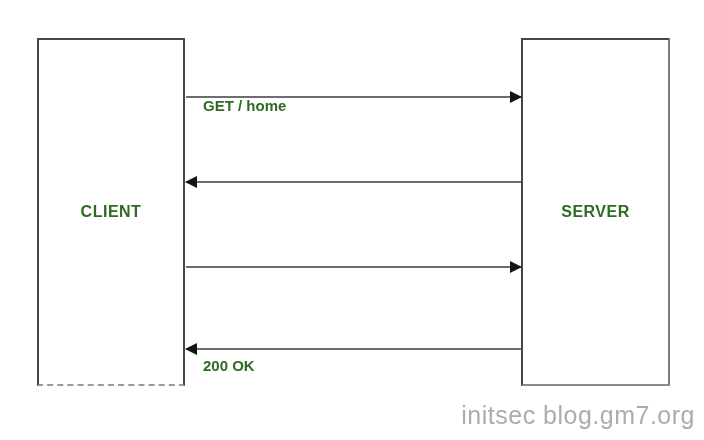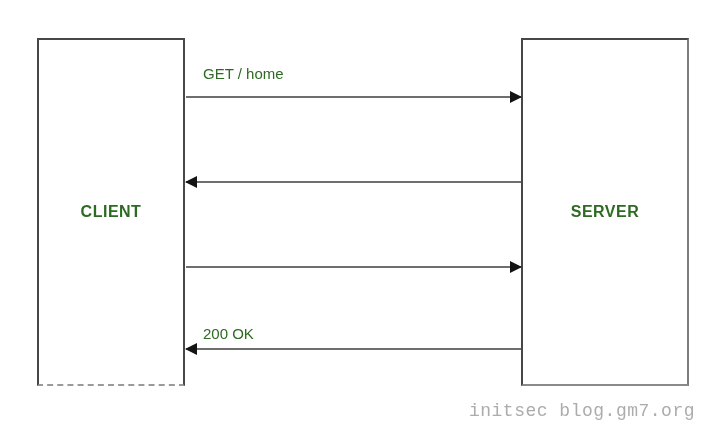--- a/index.html
+++ b/index.html
@@ -45,10 +45,11 @@
     left: 203px;
     width: 315px;
     color: #2d6a22;
-    font-weight: normal;
+    font-weight: bold;
     font-size: 15px;
     line-height: 20px;
     white-space: nowrap;
+    margin-top: 32px;
   }
   .arrow {
     position: absolute;

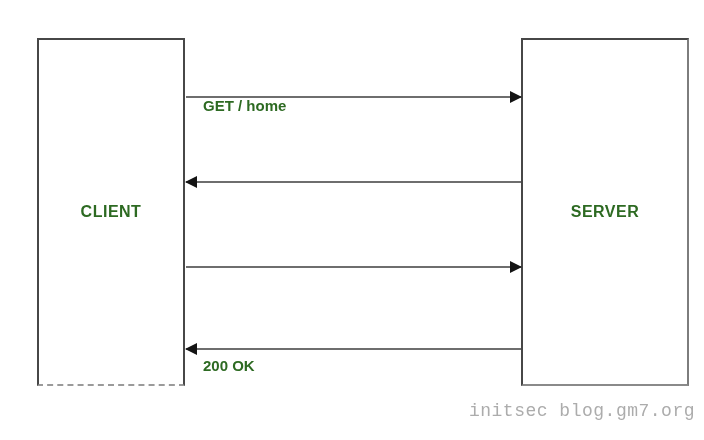--- a/index.html
+++ b/index.html
@@ -29,7 +29,7 @@
   }
   .box.server {
     left: 521px;
-    width: 168px;
+    width: 149px;
     border-right-color: #7d7d7d;
     border-bottom-color: #8a8a8a;
     text-align: center;

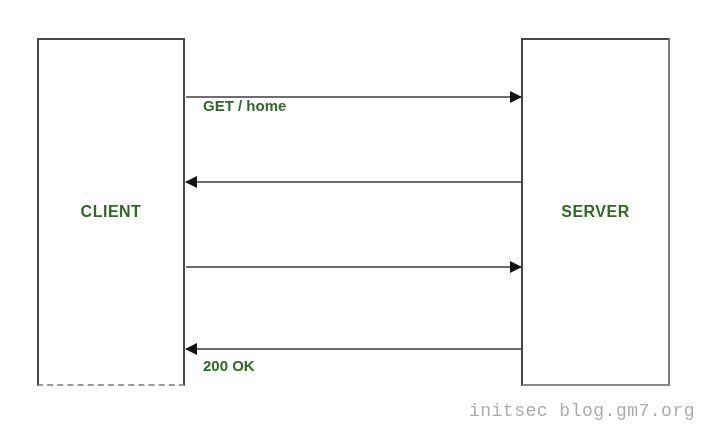--- a/index.html
+++ b/index.html
@@ -79,8 +79,8 @@
     right: 9px;
     top: 401px;
     color: #acacac;
-    font-family: Liberation Mono, monospace;
-    font-size: 18px;
+    font-family: Liberation Sans, sans-serif;
+    font-size: 25px;
     letter-spacing: 0.5px;
   }
 </style>

